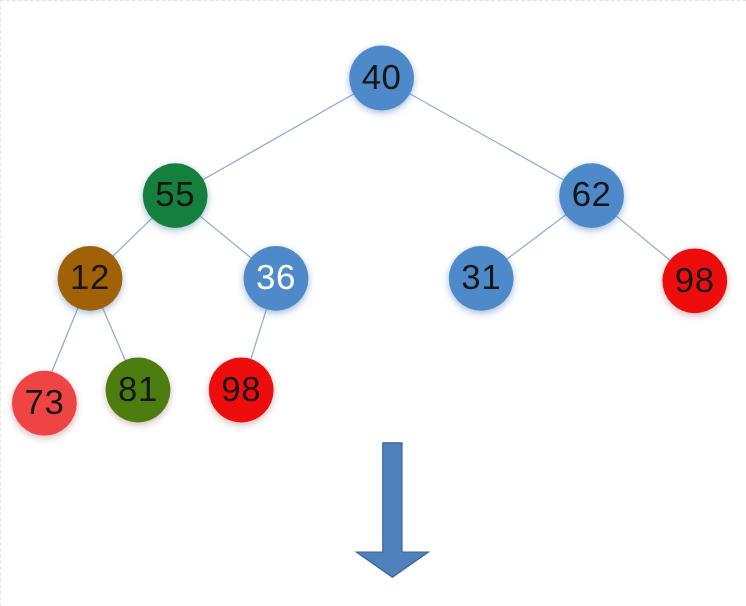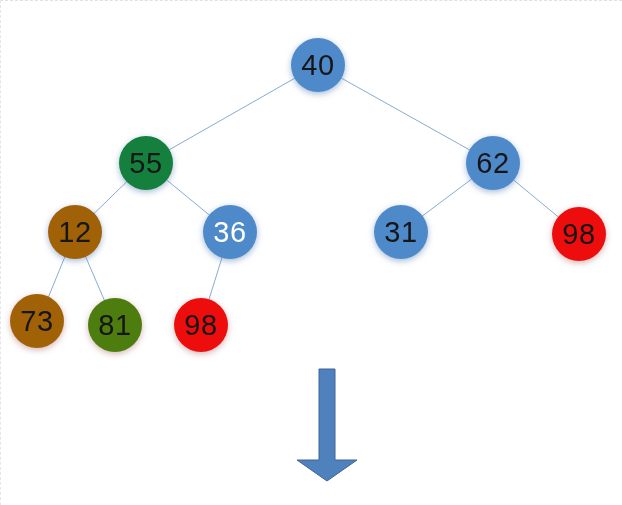--- a/index.html
+++ b/index.html
@@ -70,7 +70,7 @@
       <div class="tree-node blue" style="left: 202px; top: 204px; width: 54px; height: 54px; background: rgb(78, 138, 201); color: #ffffff;">36</div>
       <div class="tree-node blue" style="left: 373px; top: 204px; width: 54px; height: 54px; background: rgb(78, 138, 201); color: rgb(22, 22, 22);">31</div>
       <div class="tree-node red" style="left: 551px; top: 206px; width: 54px; height: 54px; background: rgb(238, 13, 13); color: rgb(22, 22, 22);">98</div>
-      <div class="tree-node red" style="left: 9px; top: 293px; width: 54px; height: 54px; background: #a16207; color: rgb(22, 22, 22);">73</div>
+      <div class="tree-node red" style="left: 9px; top: 308px; width: 54px; height: 54px; background: #ef4444; color: rgb(22, 22, 22);">73</div>
       <div class="tree-node red" style="left: 87px; top: 297px; width: 54px; height: 54px; background: #4d7c0f; color: rgb(22, 22, 22);">81</div>
       <div class="tree-node red" style="left: 173px; top: 297px; width: 54px; height: 54px; background: rgb(238, 13, 13); color: rgb(22, 22, 22);">98</div>
     </div>

